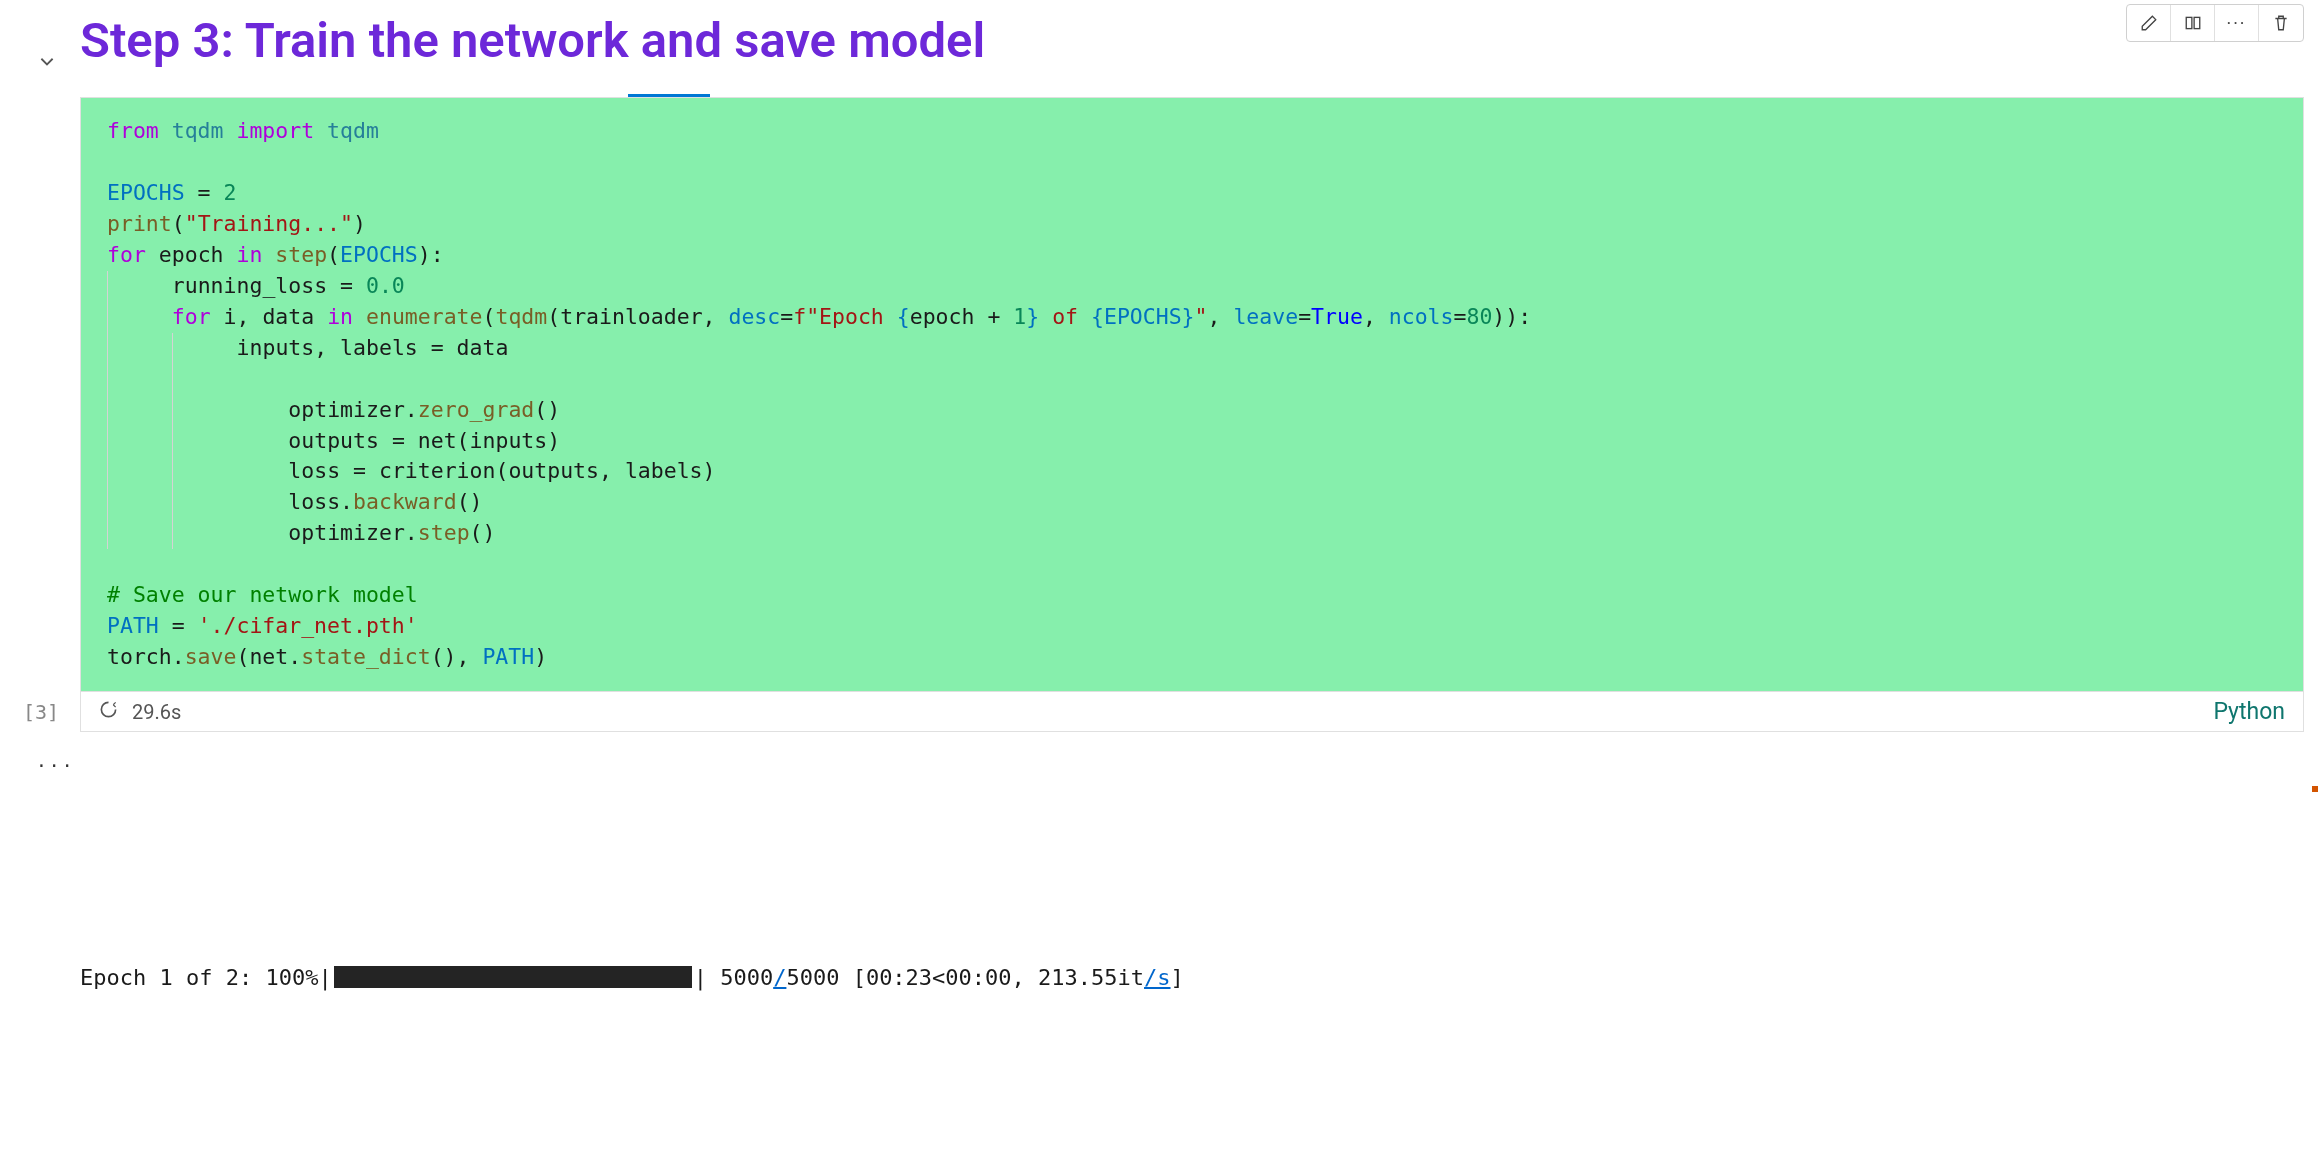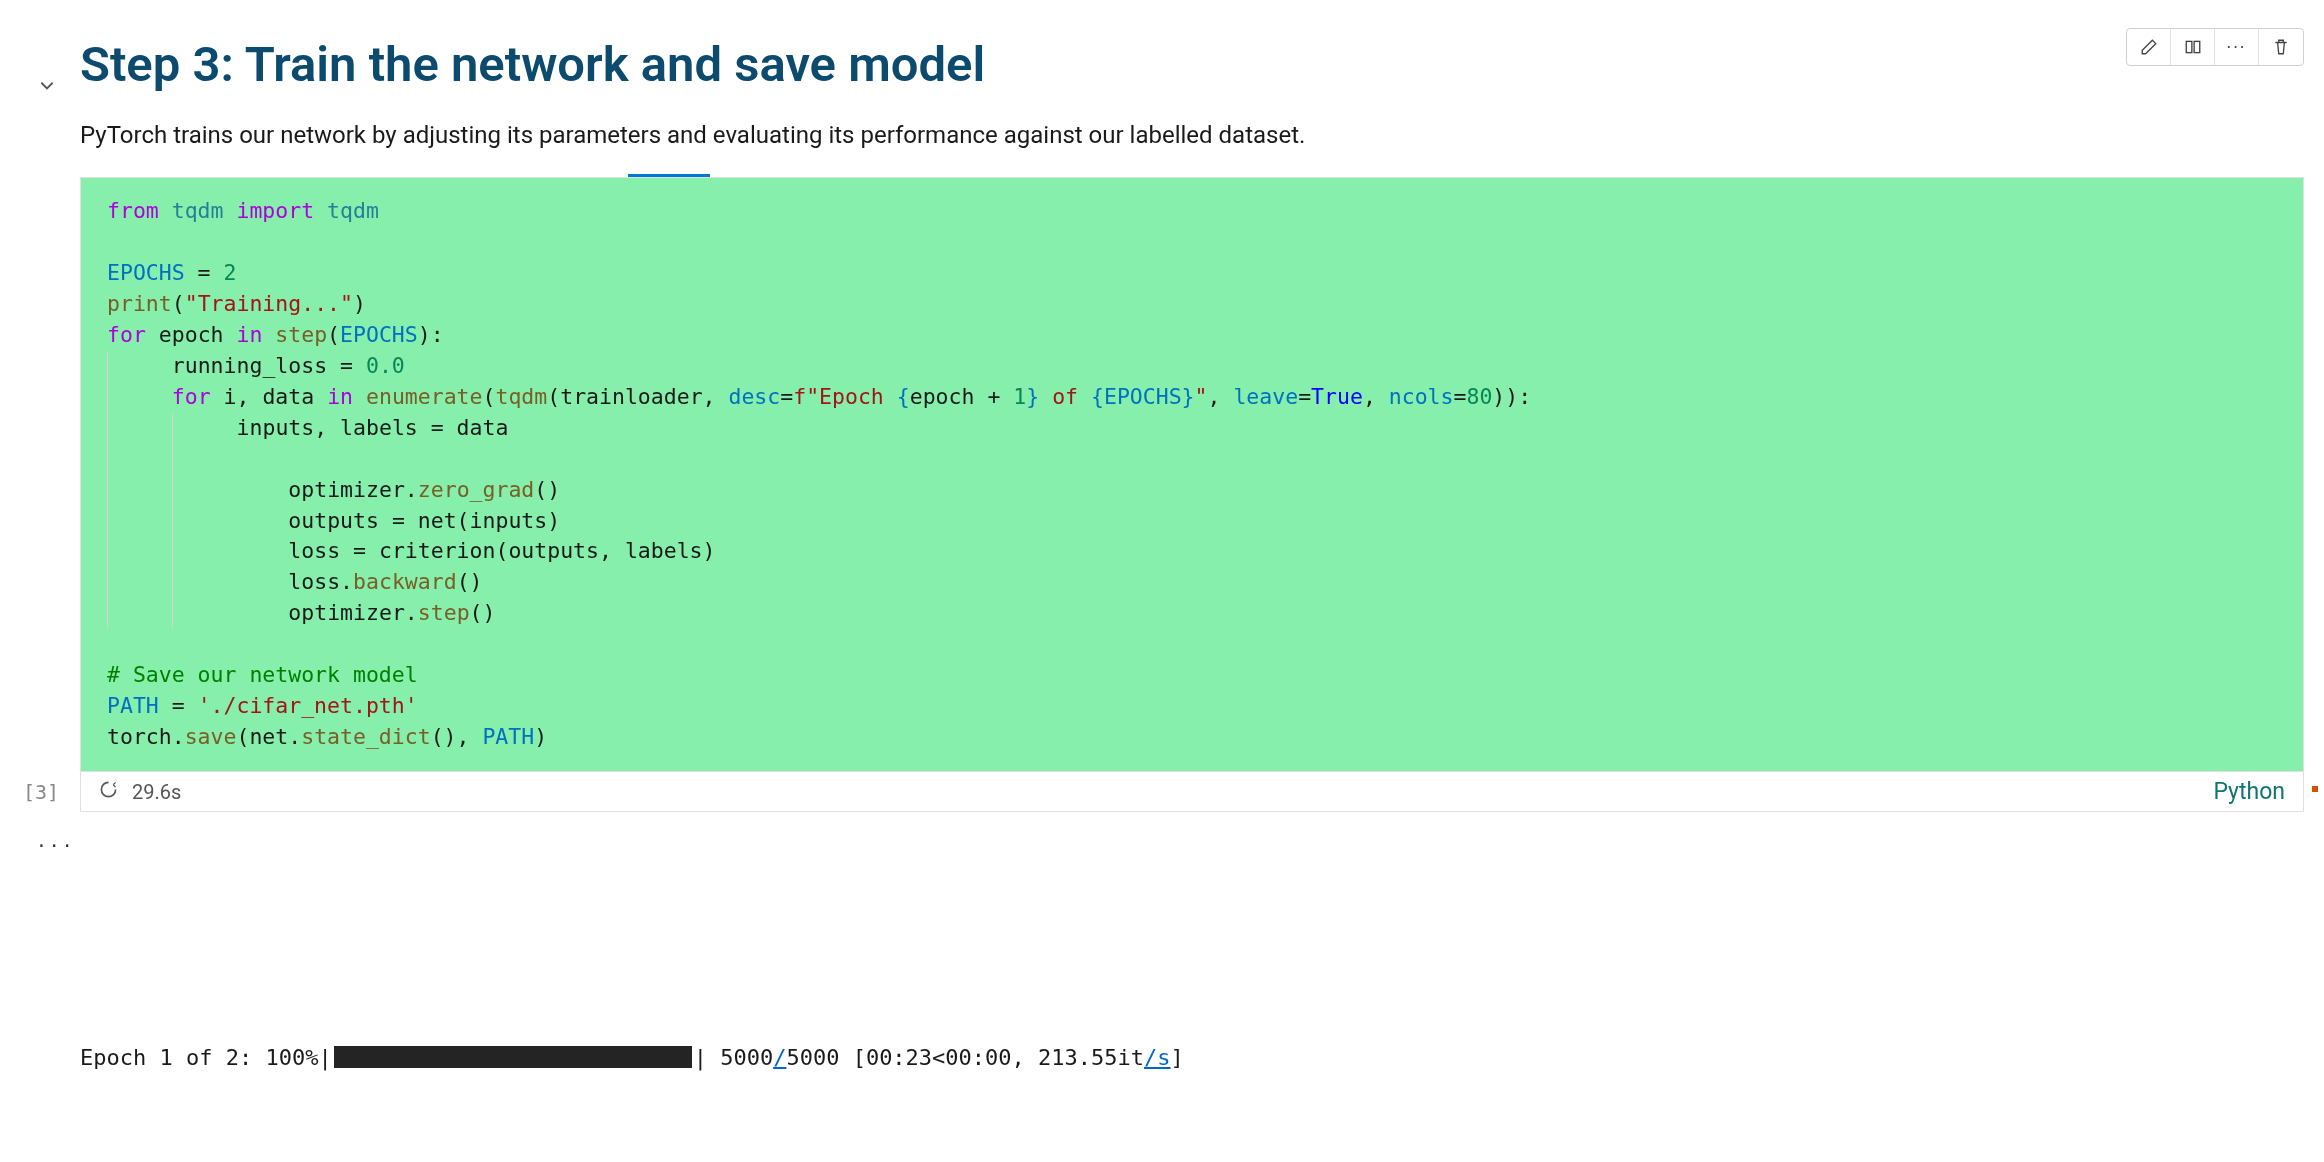--- a/index.html
+++ b/index.html
@@ -47,8 +47,8 @@
     .heading {
       font-size: 49px;
       font-weight: 600;
-      color: #0c4a6e;
-      margin-top: 36px;
+      color: #6d28d9;
+      margin-top: 12px;
       margin-bottom: 28px;
     }
     .description {

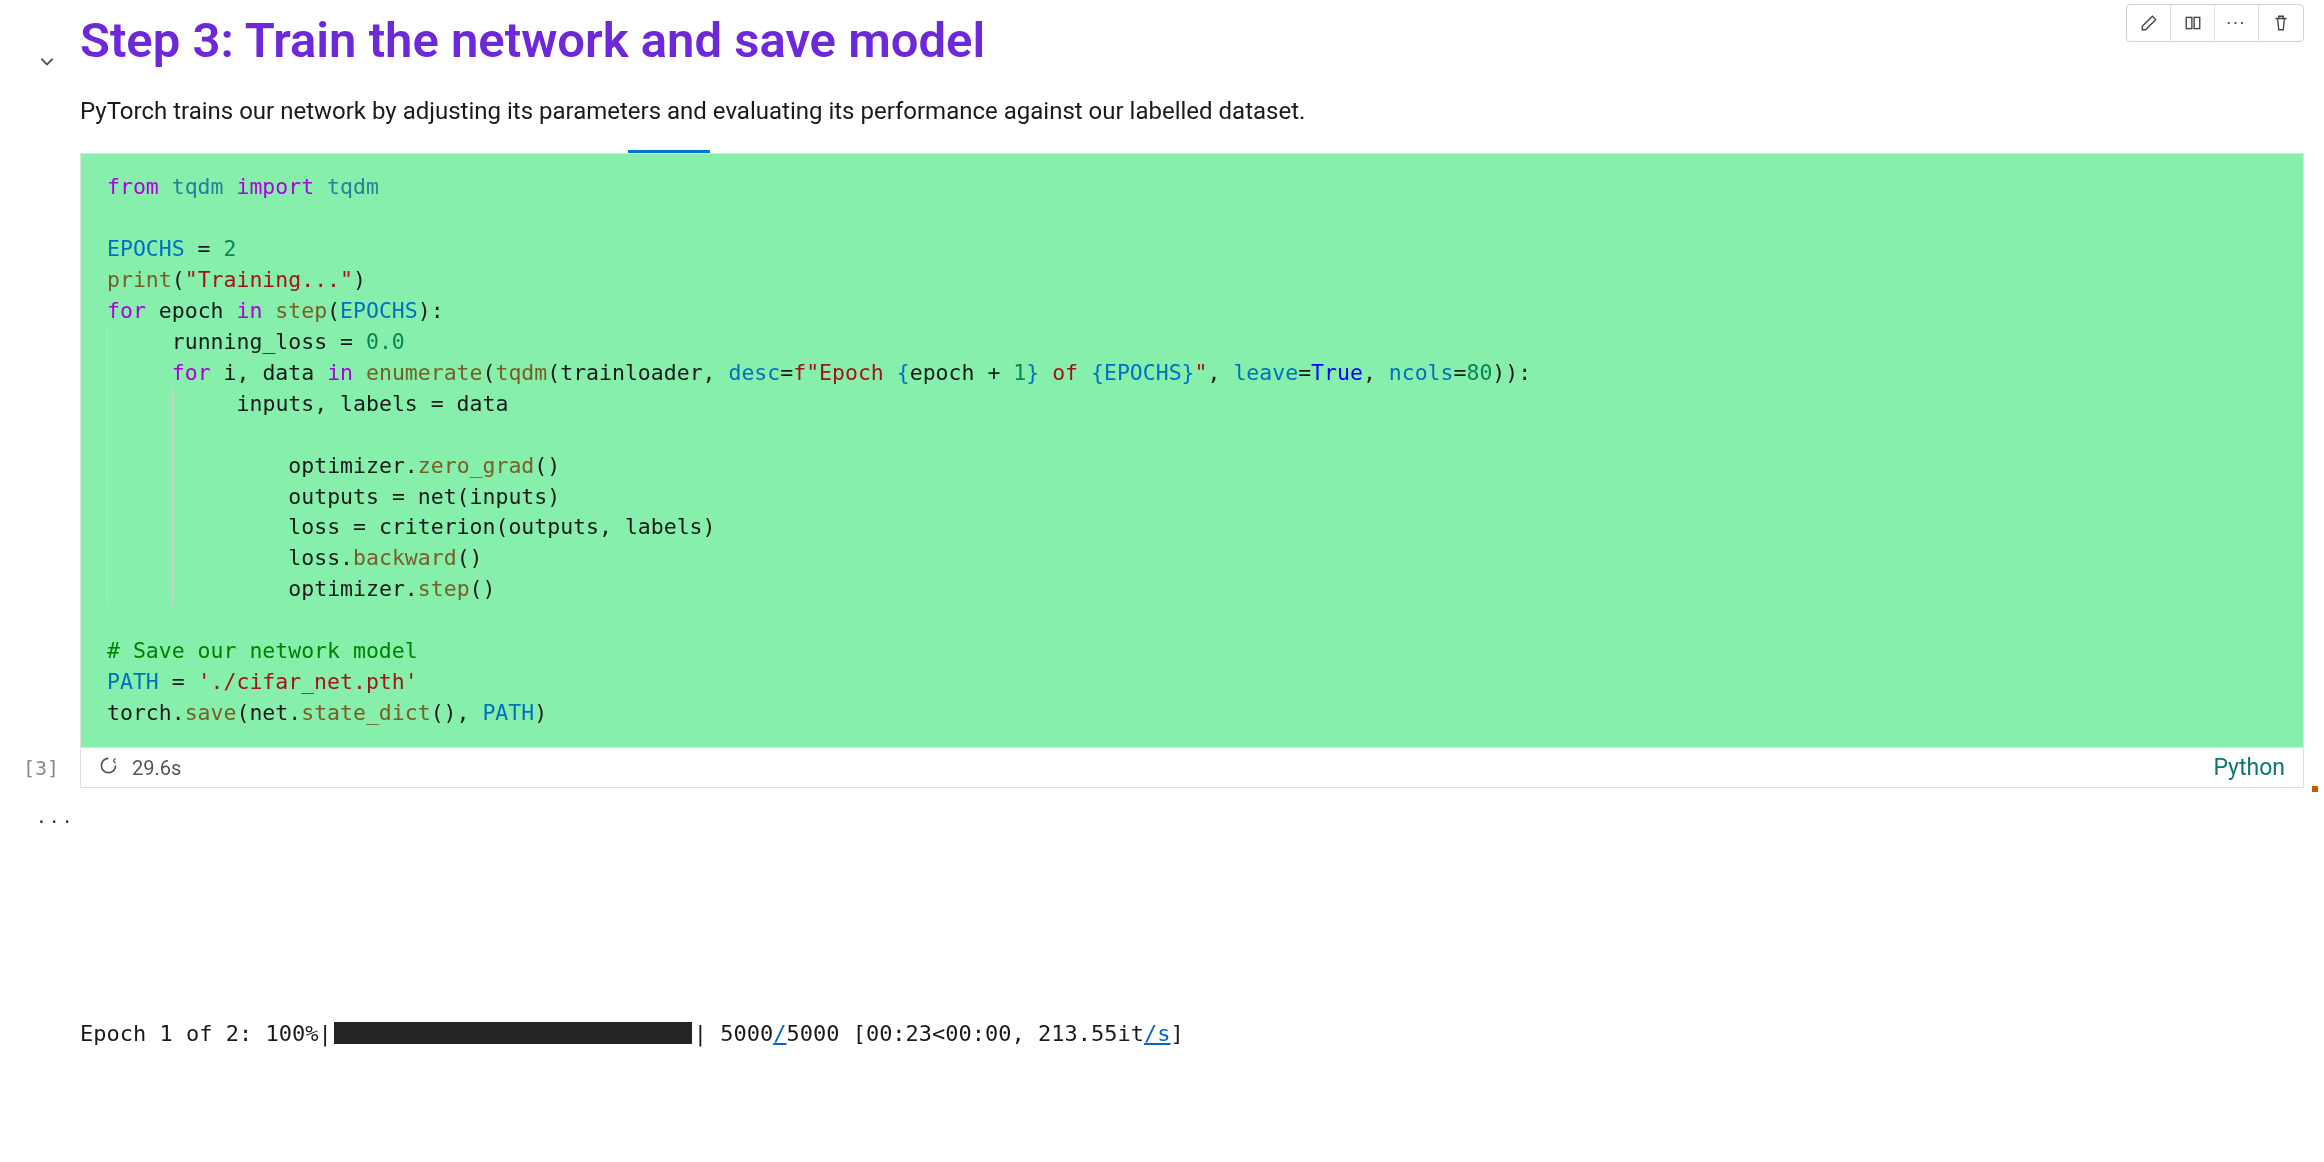--- a/index.html
+++ b/index.html
@@ -206,7 +206,6 @@
   </div>
 
   <h1 class="heading">Step 3: Train the network and save model</h1>
-  <p class="description">PyTorch trains our network by adjusting its parameters and evaluating its performance against our labelled dataset.</p>
 
   <div class="code-cell">
     <div class="running-indicator"></div>

